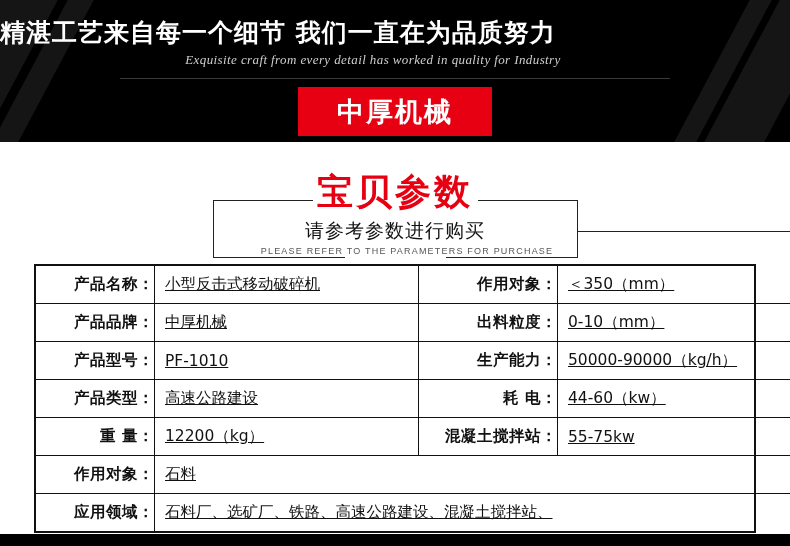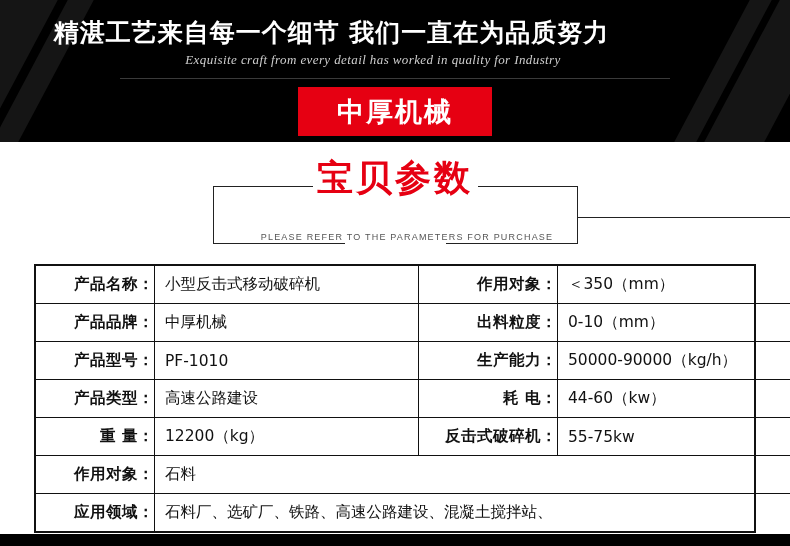--- a/index.html
+++ b/index.html
@@ -33,14 +33,13 @@
     top: 16px;
     left: 0;
     width: 637px;
-    text-align: center;
+    text-align: left;
     color: #ffffff;
     font-family: "DejaVu Sans", sans-serif;
     font-size: 25px;
     font-weight: bold;
     letter-spacing: 1px;
     white-space: nowrap;
-    padding-left: 13px;
   }
   .banner-sub {
     position: absolute;

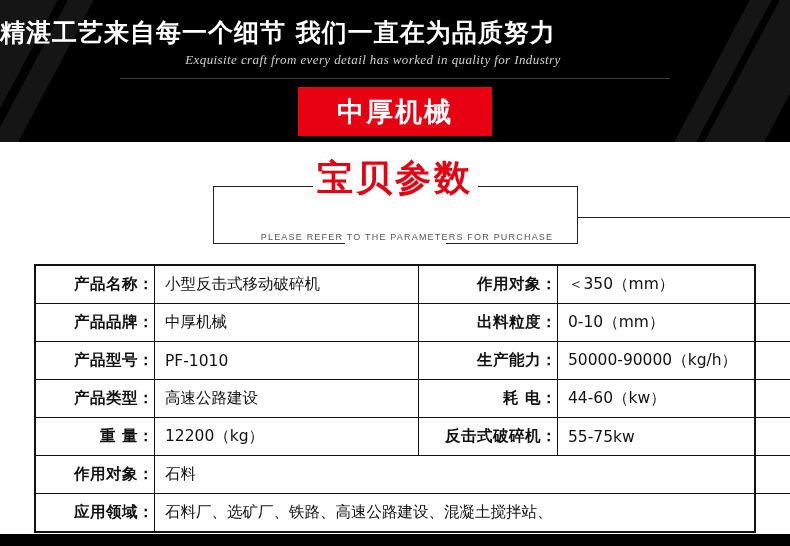--- a/index.html
+++ b/index.html
@@ -98,6 +98,7 @@
     width: 790px;
     height: 110px;
     background: #ffffff;
+    margin-top: 14px;
   }
   .title-main {
     position: absolute;

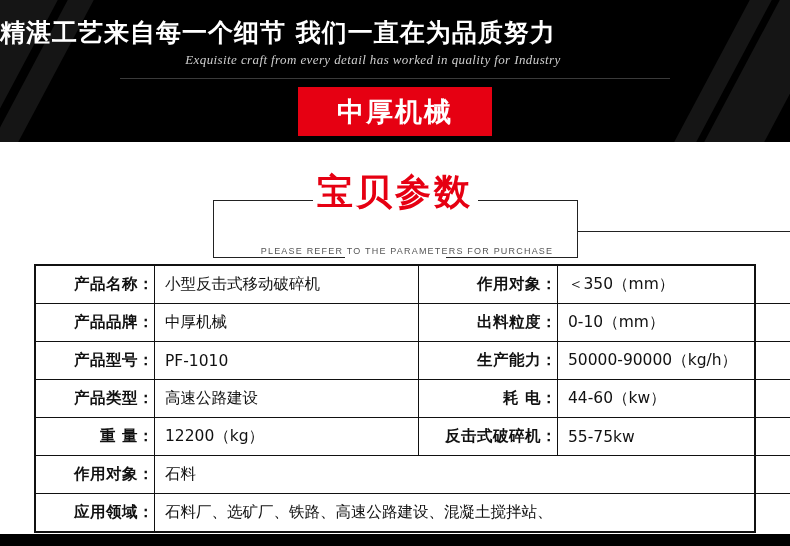--- a/index.html
+++ b/index.html
@@ -233,6 +233,7 @@
     <div class="br br-r-bottom"></div>
     <div class="br br-r-ext"></div>
     <div class="title-main">宝贝参数</div>
+    <div class="title-sub">请参考参数进行购买</div>
     <div class="title-en">PLEASE REFER TO THE PARAMETERS FOR PURCHASE</div>
   </div>
 

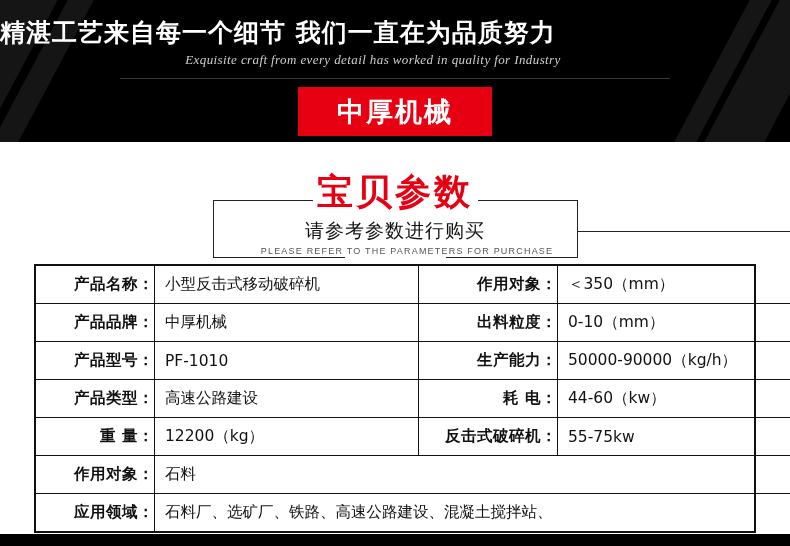--- a/index.html
+++ b/index.html
@@ -193,6 +193,7 @@
   td.val {
     color: #111111;
     width: 253px;
+    text-decoration: underline;
   }
   td.val.wide { width: 233px; }
   td.val.full { width: auto; }

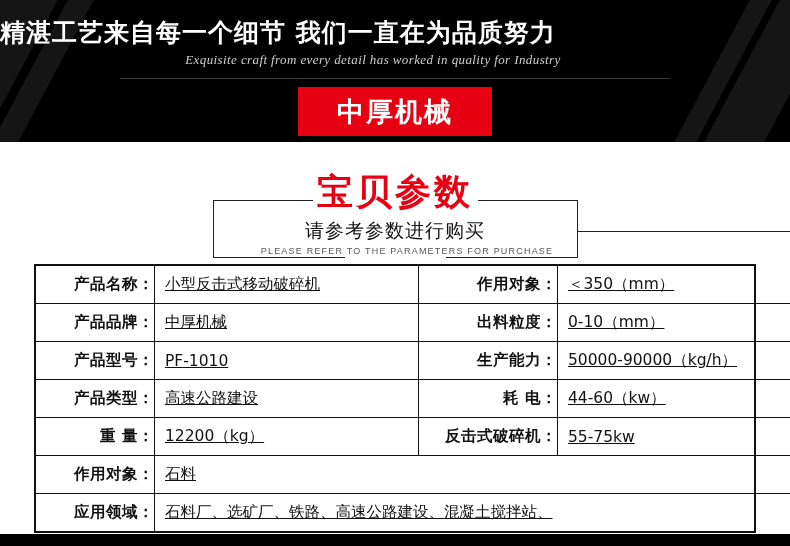--- a/index.html
+++ b/index.html
@@ -268,7 +268,7 @@
         <tr>
           <td class="lbl">重    量：</td>
           <td class="val">12200（kg）</td>
-          <td class="lbl wide">反击式破碎机：</td>
+          <td class="lbl wide">混凝土搅拌站：</td>
           <td class="val wide">55-75kw</td>
         </tr>
         <tr>

